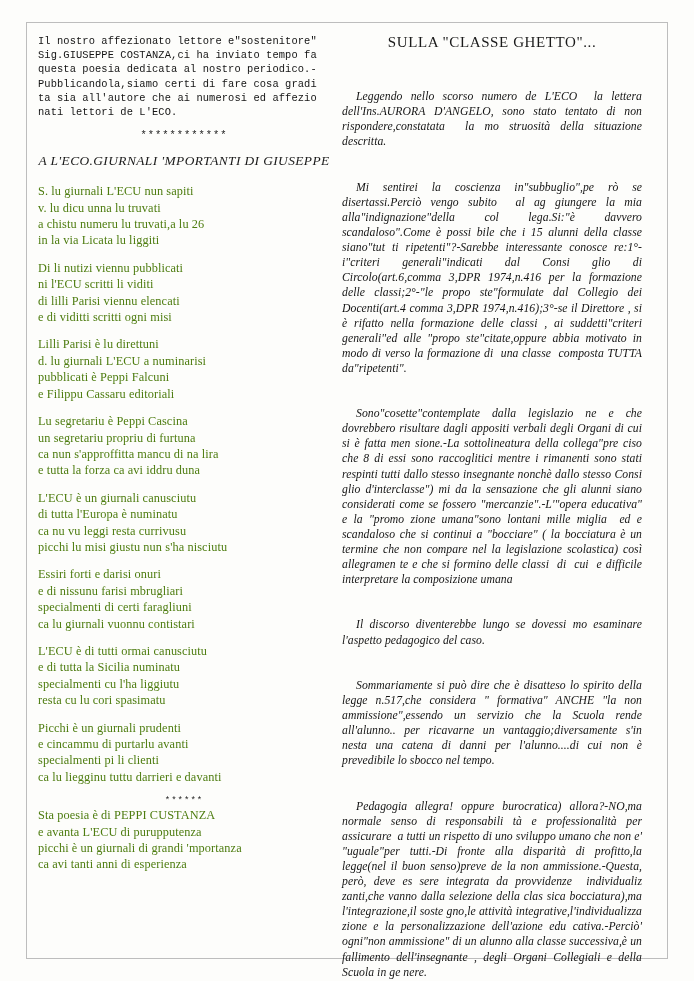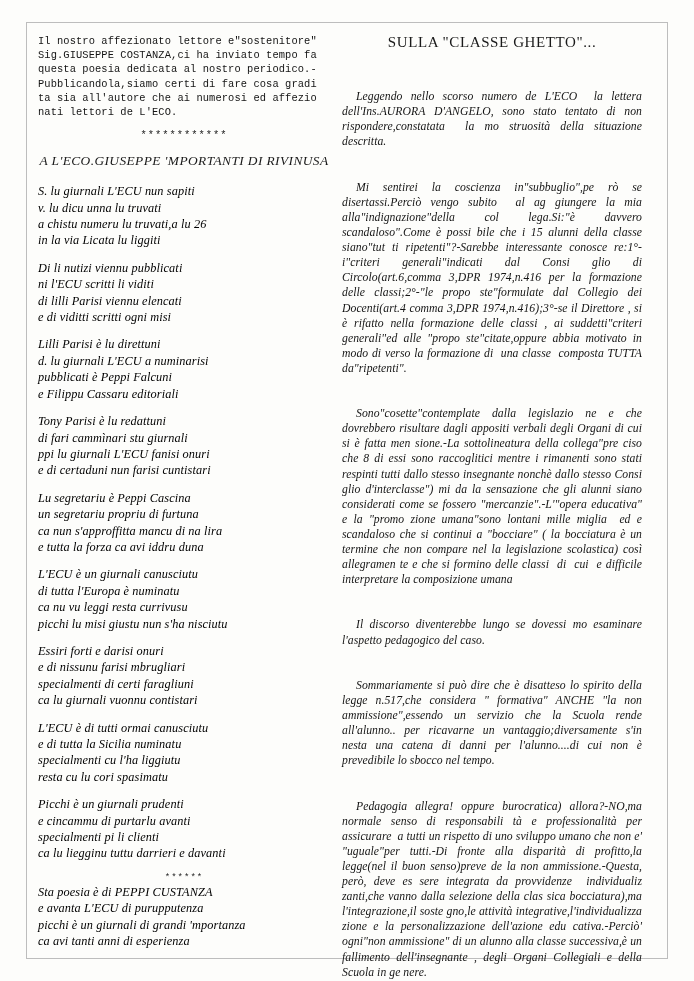--- a/index.html
+++ b/index.html
@@ -131,7 +131,7 @@
 ta sia all'autore che ai numerosi ed affezio
 nati lettori de L'ECO.</div>
       <div class="stars">************</div>
-      <div class="poem-title">A L'ECO.GIUSEPPE 'MPORTANTI DI RIVINUSA</div>
+      <div class="poem-title">A L'ECO.GIURNALI 'MPORTANTI DI GIUSEPPE</div>
 
       <div class="verse">S. lu giurnali L'ECU nun sapiti
 v. lu dicu unna lu truvati

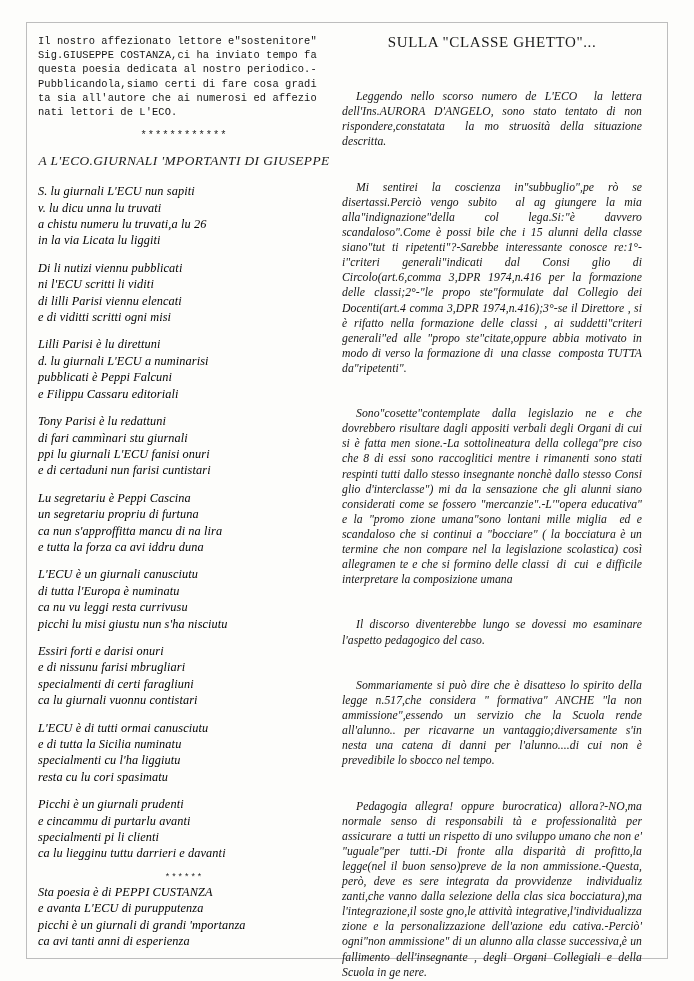--- a/index.html
+++ b/index.html
@@ -75,10 +75,9 @@
   }
   .verse {
     font-family: "Liberation Serif", serif;
-    font-style: italic;
     font-size: 12.3px;
     line-height: 16.4px;
-    color: #000000;
+    color: #4d7c0f;
     white-space: pre-wrap;
     margin-bottom: 11px;
     letter-spacing: 0.1px;

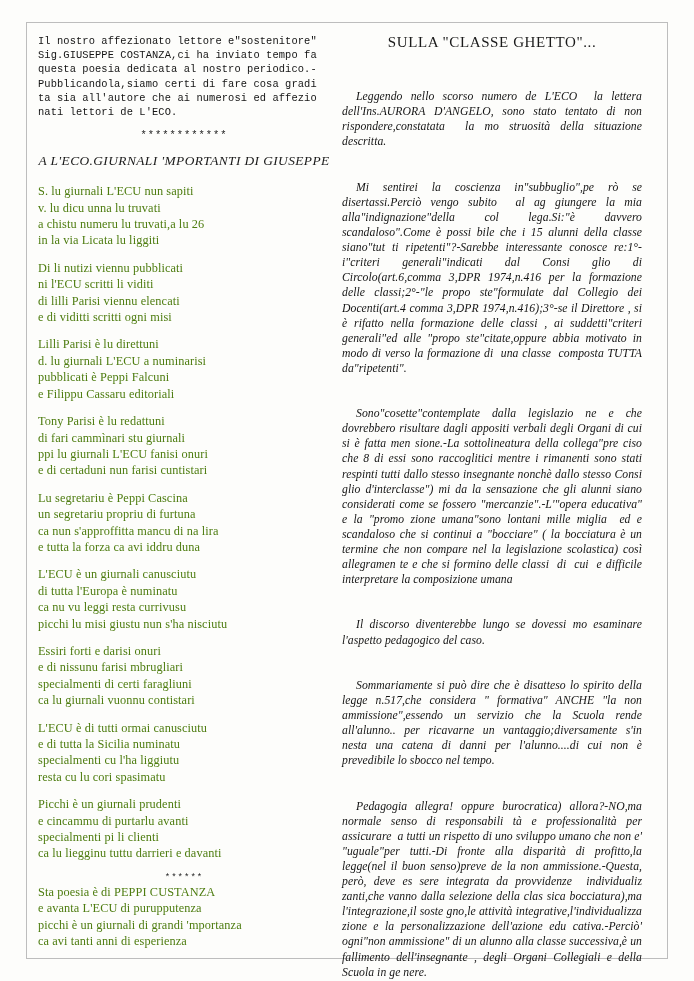--- a/index.html
+++ b/index.html
@@ -144,10 +144,6 @@
 d. lu giurnali L'ECU a numinarisi
 pubblicati è Peppi Falcuni
 e Filippu Cassaru editoriali</div>
-      <div class="verse">Tony Parisi è lu redattuni
-di fari cammìnari stu giurnali
-ppi lu giurnali L'ECU fanisi onuri
-e di certaduni nun farisi cuntistari</div>
       <div class="verse">Lu segretariu è Peppi Cascina
 un segretariu propriu di furtuna
 ca nun s'approffitta mancu di na lira

